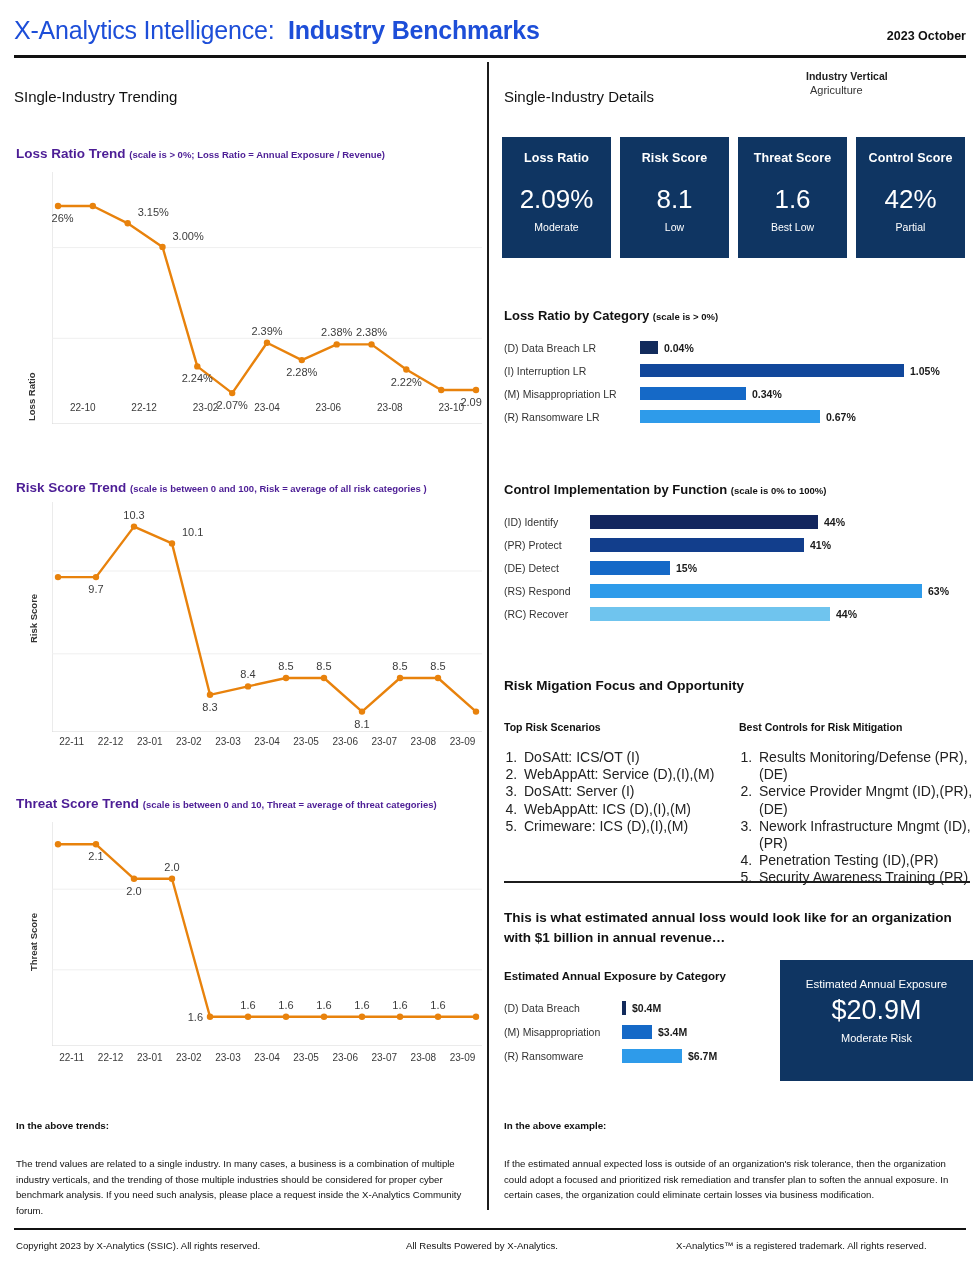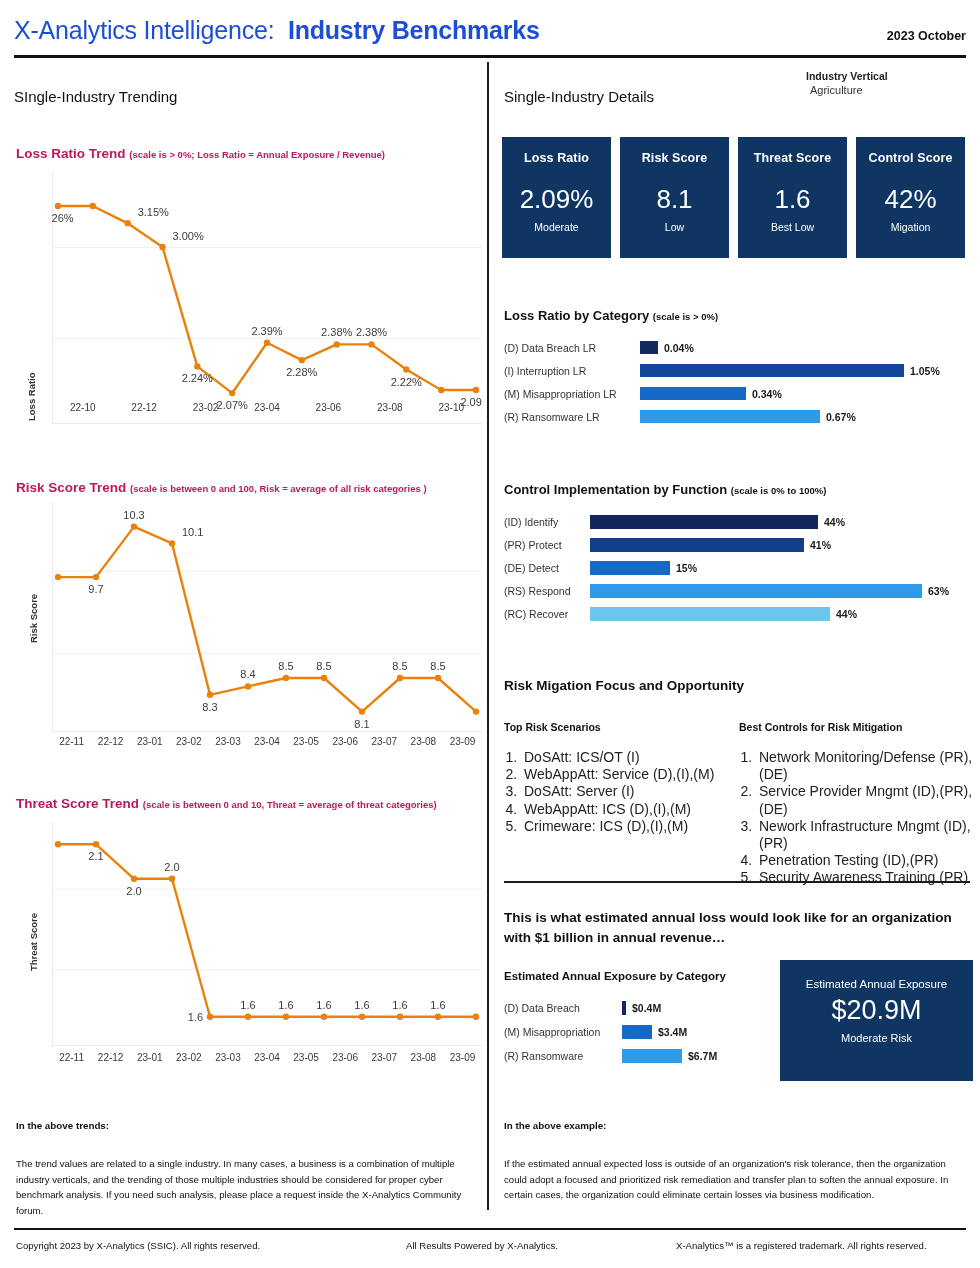--- a/index.html
+++ b/index.html
@@ -29,7 +29,7 @@
 
   
   .chart-block { position: absolute; }
-  .chart-head { font-size: 13.5px; font-weight: 700; color: #be185d; white-space: nowrap; }
+  .chart-head { font-size: 13.5px; font-weight: 700; color: #4c1d95; white-space: nowrap; }
   .chart-head .sub { font-size: 9.5px; font-weight: 700; }
   .axis-label {
     position: absolute; font-size: 9.5px; font-weight: 700; color: #333;

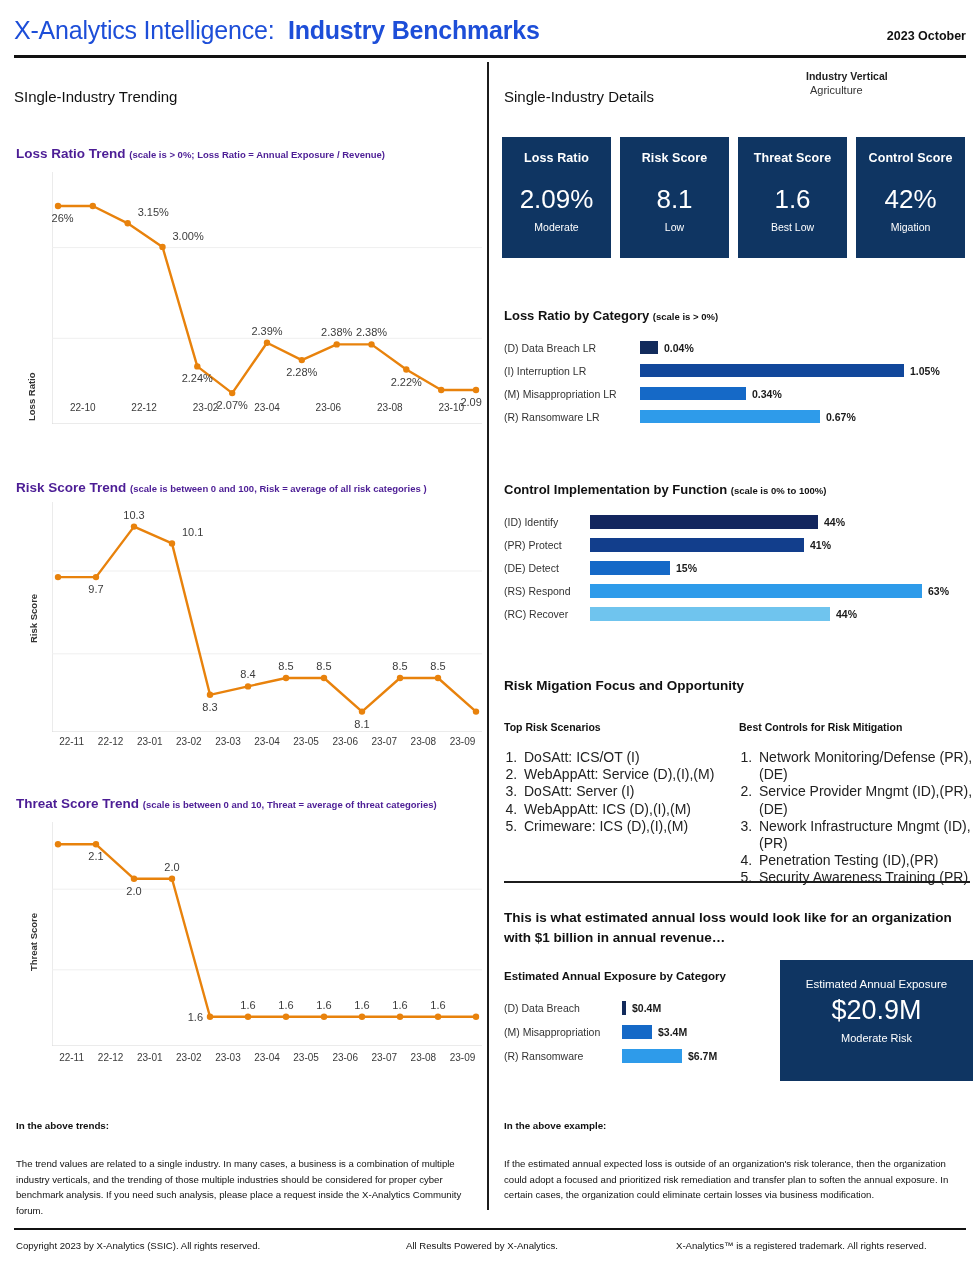--- a/index.html
+++ b/index.html
@@ -291,7 +291,7 @@
       <div class="kpi">
         <div class="k-label">Control Score</div>
         <div class="k-value">42%</div>
-        <div class="k-sub">Migation</div>
+        <div class="k-sub">Partial</div>
       </div>
     </div>
 

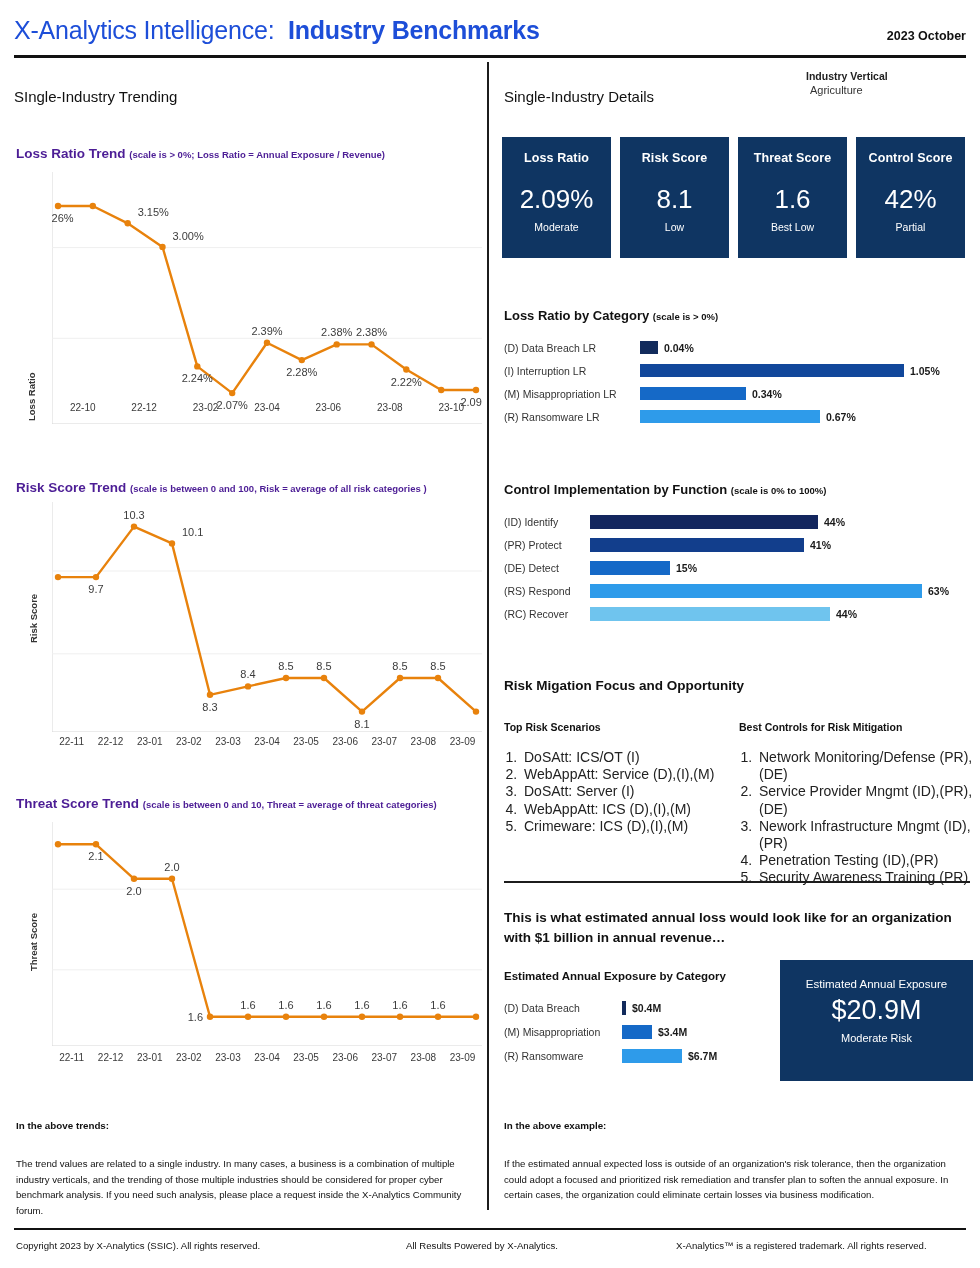--- a/index.html
+++ b/index.html
@@ -392,7 +392,7 @@
       <div class="col">
         <div class="chead">Best Controls for Risk Mitigation</div>
         <ol id="list-controls">
-            <li>Network Monitoring/Defense (PR),(DE)</li>
+            <li>Results Monitoring/Defense (PR),(DE)</li>
             <li>Service Provider Mngmt (ID),(PR),(DE)</li>
             <li>Nework Infrastructure Mngmt (ID),(PR)</li>
             <li>Penetration Testing (ID),(PR)</li>

